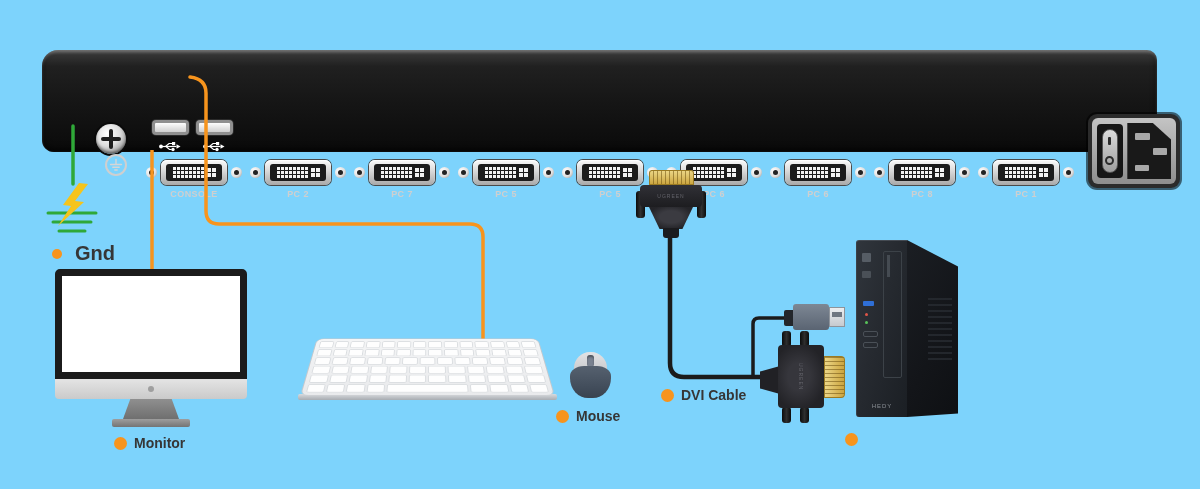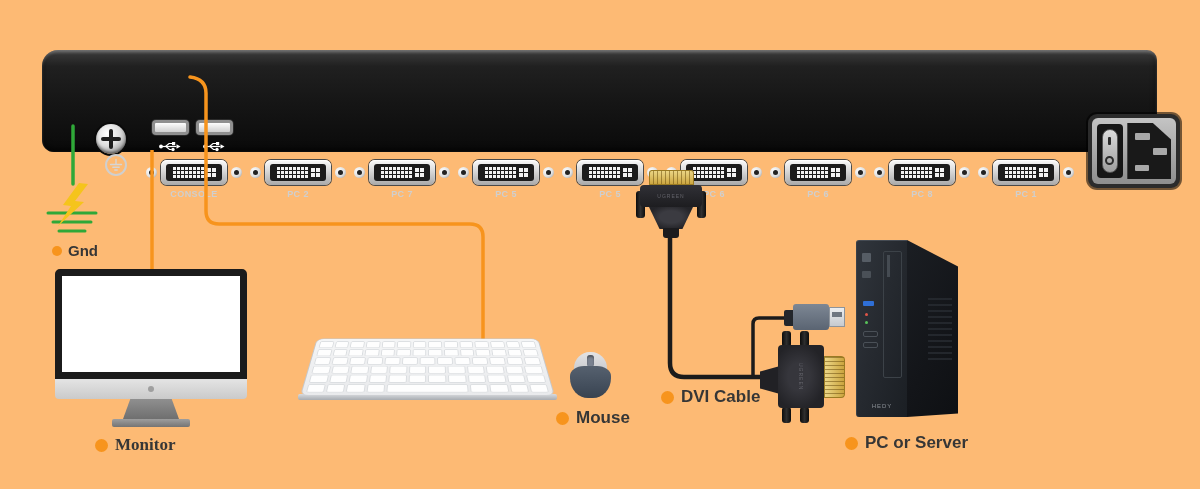--- a/index.html
+++ b/index.html
@@ -3,7 +3,7 @@
 <meta charset="utf-8">
 <style>
   html,body{margin:0;padding:0;background:#fff;}
-  .canvas{position:relative;width:1200px;height:489px;background:#fdba74;overflow:hidden;
+  .canvas{position:relative;width:1200px;height:489px;background:#7dd3fc;overflow:hidden;
           font-family:"Liberation Sans",sans-serif;}
 
   

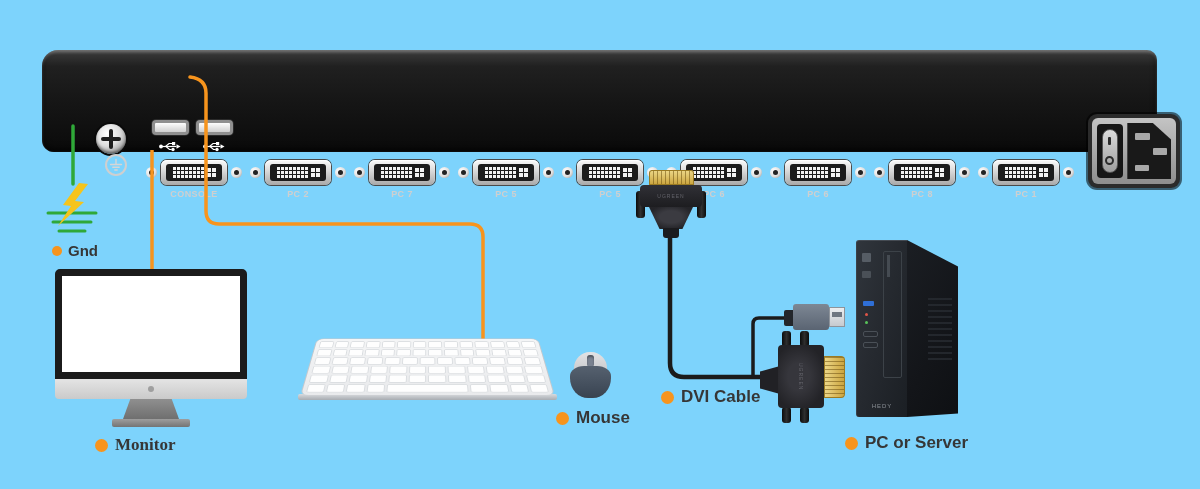--- a/index.html
+++ b/index.html
@@ -163,7 +163,7 @@
   
   .callout{position:absolute;display:flex;align-items:center;gap:7px;color:#363636;font-weight:bold;font-size:17px;}
   .bullet{width:13px;height:13px;border-radius:50%;background:#F7941D;flex:0 0 auto;}
-  .callout.small{font-size:15px;gap:6px;}
+  .callout.small{font-size:20px;gap:13px;}
   .callout.small .bullet{width:10px;height:10px;}
   .c-gnd{left:52px;top:242px;}
   .c-monitor{left:95px;top:435px;font-family:Liberation Serif, serif;}

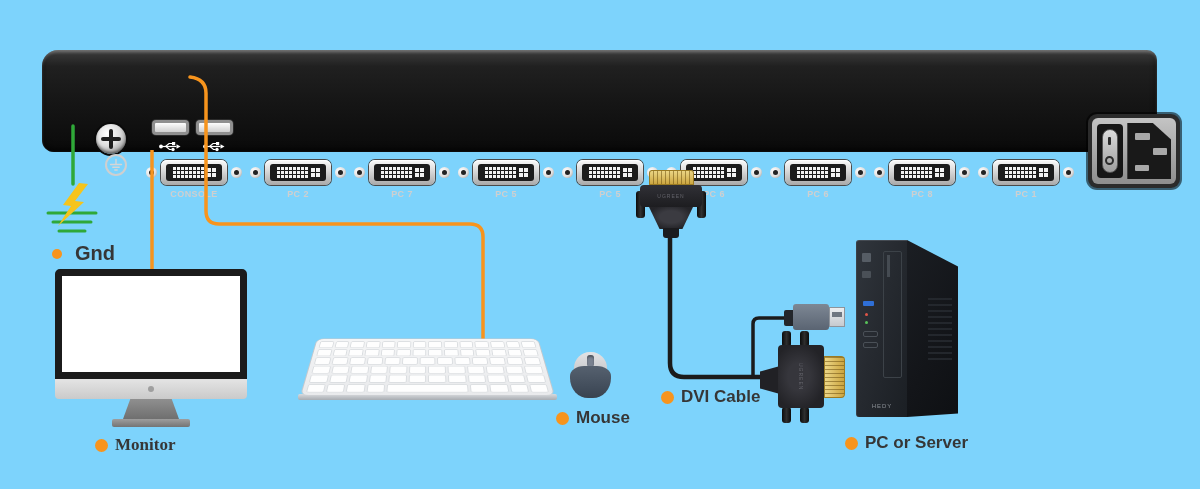--- a/index.html
+++ b/index.html
@@ -161,7 +161,7 @@
   .pc-brand{position:absolute;bottom:8px;left:0;right:0;text-align:center;font-size:6px;color:#8a8f95;letter-spacing:1px;}
 
   
-  .callout{position:absolute;display:flex;align-items:center;gap:7px;color:#363636;font-weight:bold;font-size:17px;}
+  .callout{position:absolute;display:flex;align-items:center;gap:7px;color:#363636;font-weight:bold;font-size:14px;}
   .bullet{width:13px;height:13px;border-radius:50%;background:#F7941D;flex:0 0 auto;}
   .callout.small{font-size:20px;gap:13px;}
   .callout.small .bullet{width:10px;height:10px;}

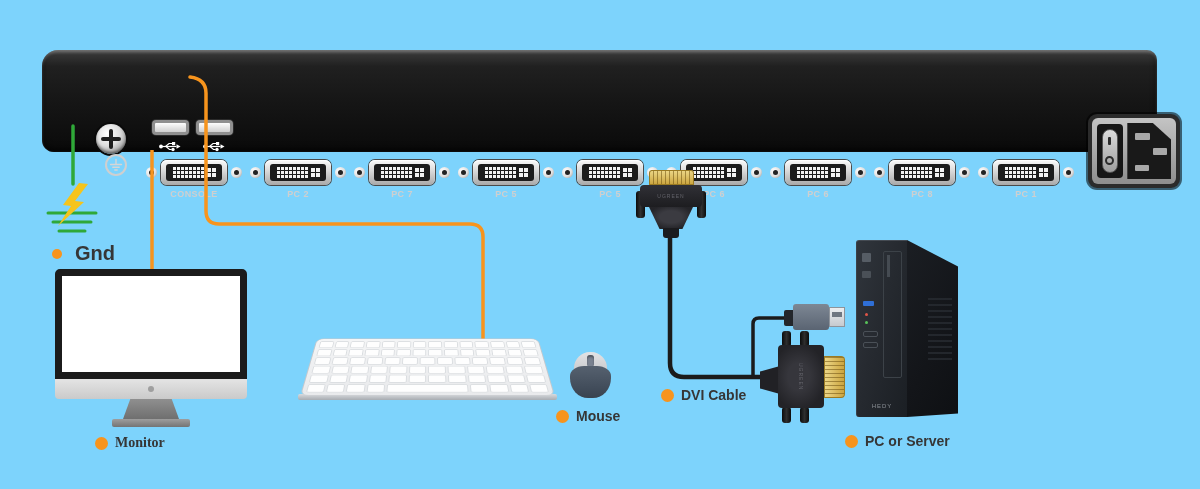--- a/index.html
+++ b/index.html
@@ -166,7 +166,7 @@
   .callout.small{font-size:20px;gap:13px;}
   .callout.small .bullet{width:10px;height:10px;}
   .c-gnd{left:52px;top:242px;}
-  .c-monitor{left:95px;top:435px;font-family:Liberation Serif, serif;}
+  .c-monitor{left:114px;top:435px;}
   .c-keyboard{left:376px;top:410px;}
   .c-mouse{left:556px;top:408px;}
   .c-dvi{left:661px;top:387px;}

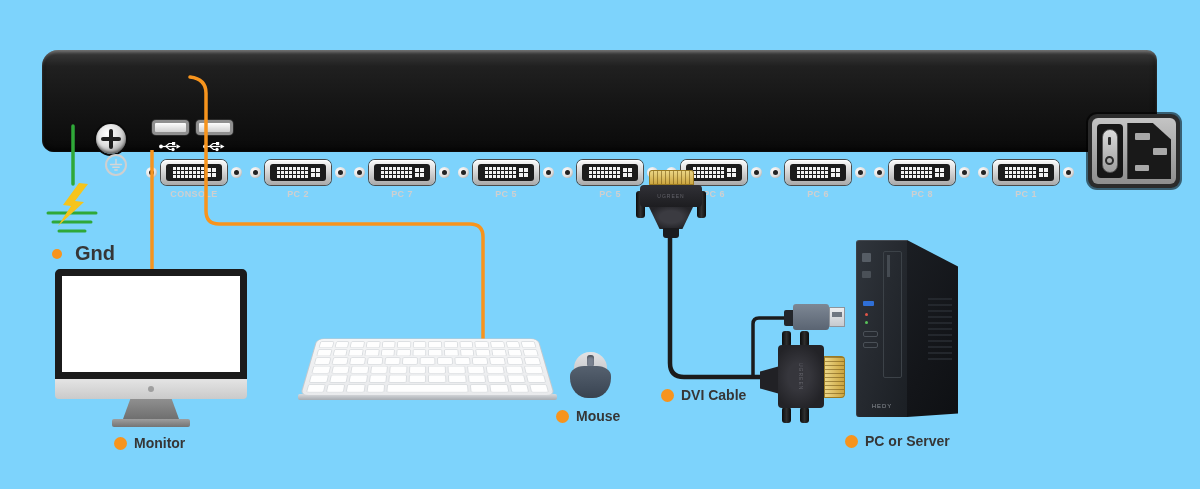--- a/index.html
+++ b/index.html
@@ -809,7 +809,6 @@
   </div>
   <div class="callout c-pc">
     <span class="bullet"></span>
-    <span>PC or Server</span>
   </div>
 
 </div>

